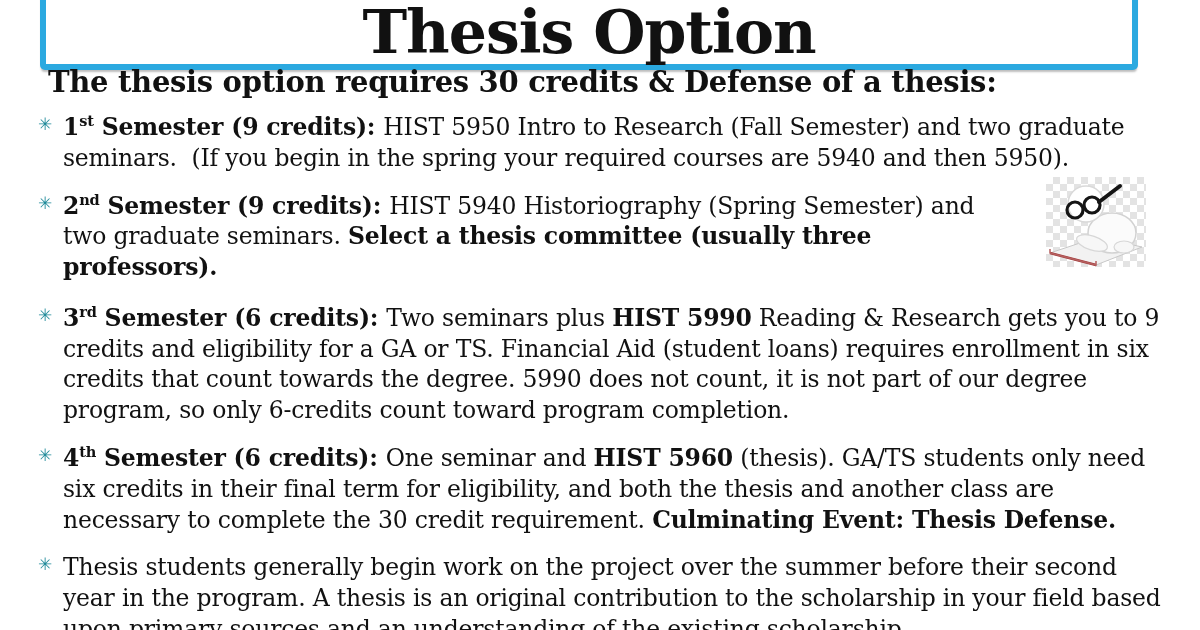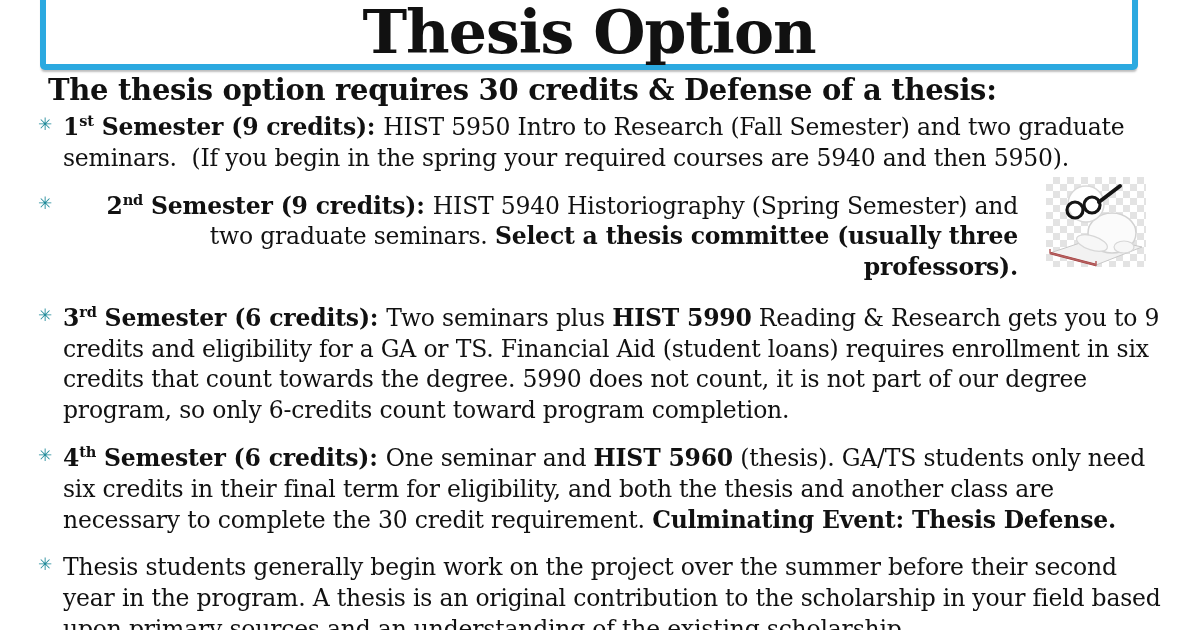--- a/index.html
+++ b/index.html
@@ -29,7 +29,7 @@
   }
 
   .headline{
-    position:absolute;left:48px;top:74px;width:1110px;margin:0;
+    position:absolute;left:48px;top:66px;width:1110px;margin:0;
     font-size:29px;font-weight:bold;line-height:1.15;
     letter-spacing:-0.3px;
   }

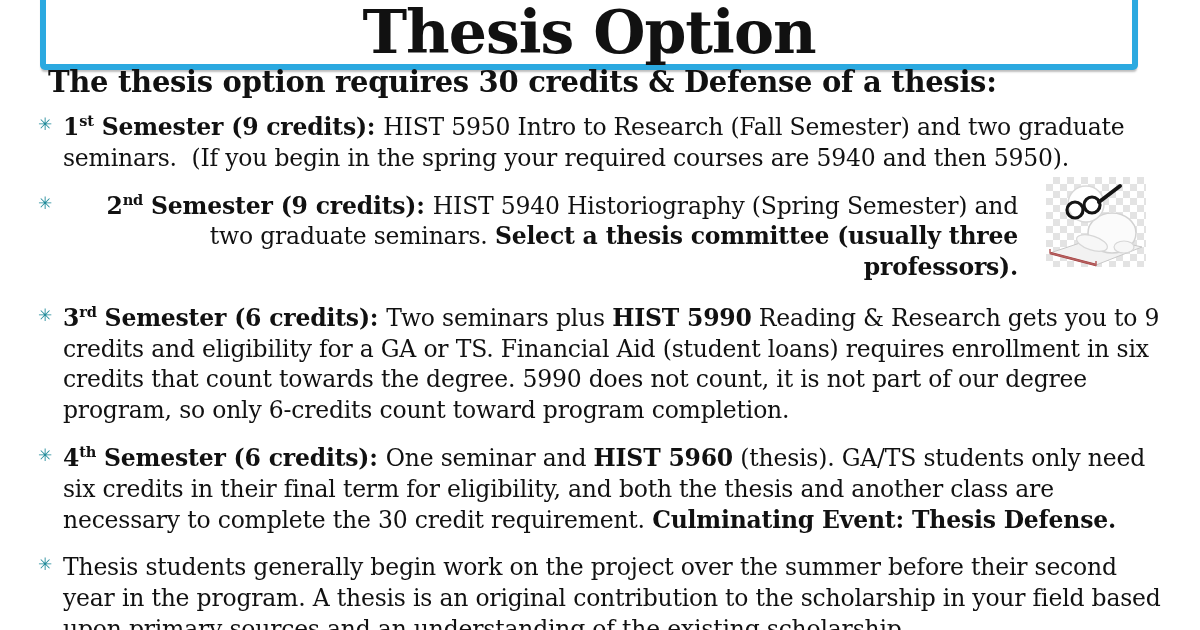--- a/index.html
+++ b/index.html
@@ -56,7 +56,7 @@
     font-size:62%;line-height:0;vertical-align:super;font-weight:bold;
   }
   .bullets li b{font-weight:bold;}
-  .bullets li.wrap-right .content{display:block;padding-right:148px;text-align:right;}
+  .bullets li.wrap-right .content{display:block;padding-right:148px;}
   .bullets li.wrap-right{margin-bottom:20px;}
 
   

